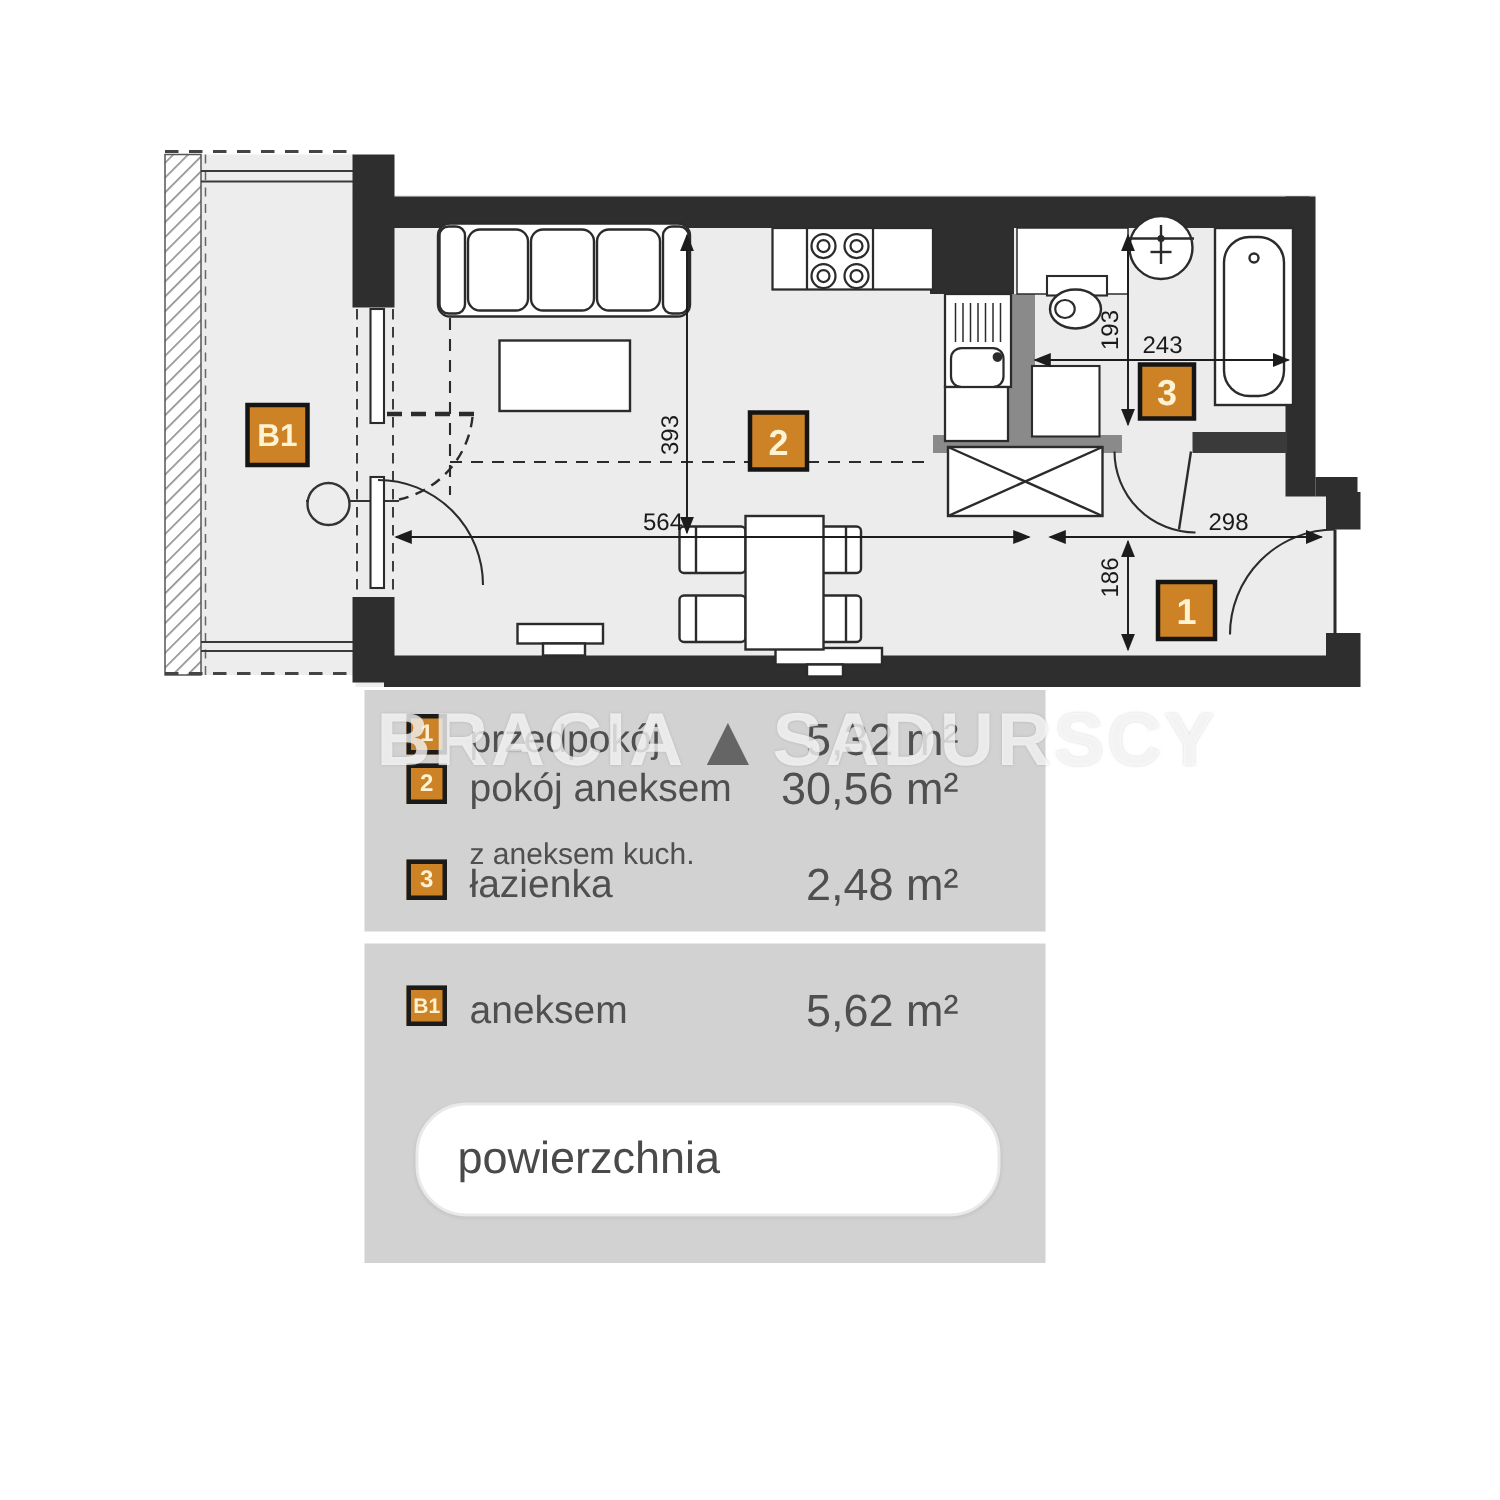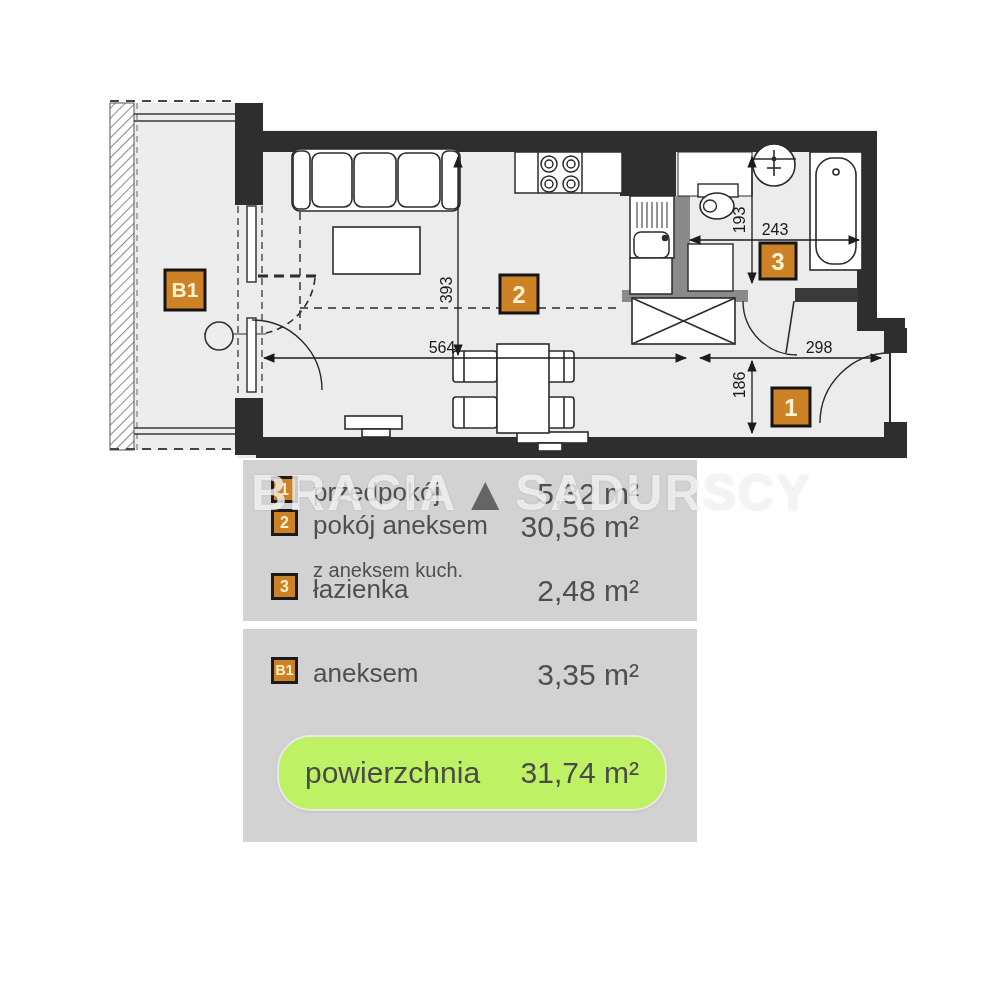--- a/index.html
+++ b/index.html
@@ -236,7 +236,7 @@
     <div class="legend-row" style="top:28px;">
       <span class="badge" style="top:0;font-size:14px;">B1</span>
       <span class="lg-label">aneksem</span>
-      <span class="lg-value">3,35 m²</span>
+      <span class="lg-value">5,62 m²</span>
     </div>
     <div class="pill">
       <span class="pill-label">powierzchnia</span>

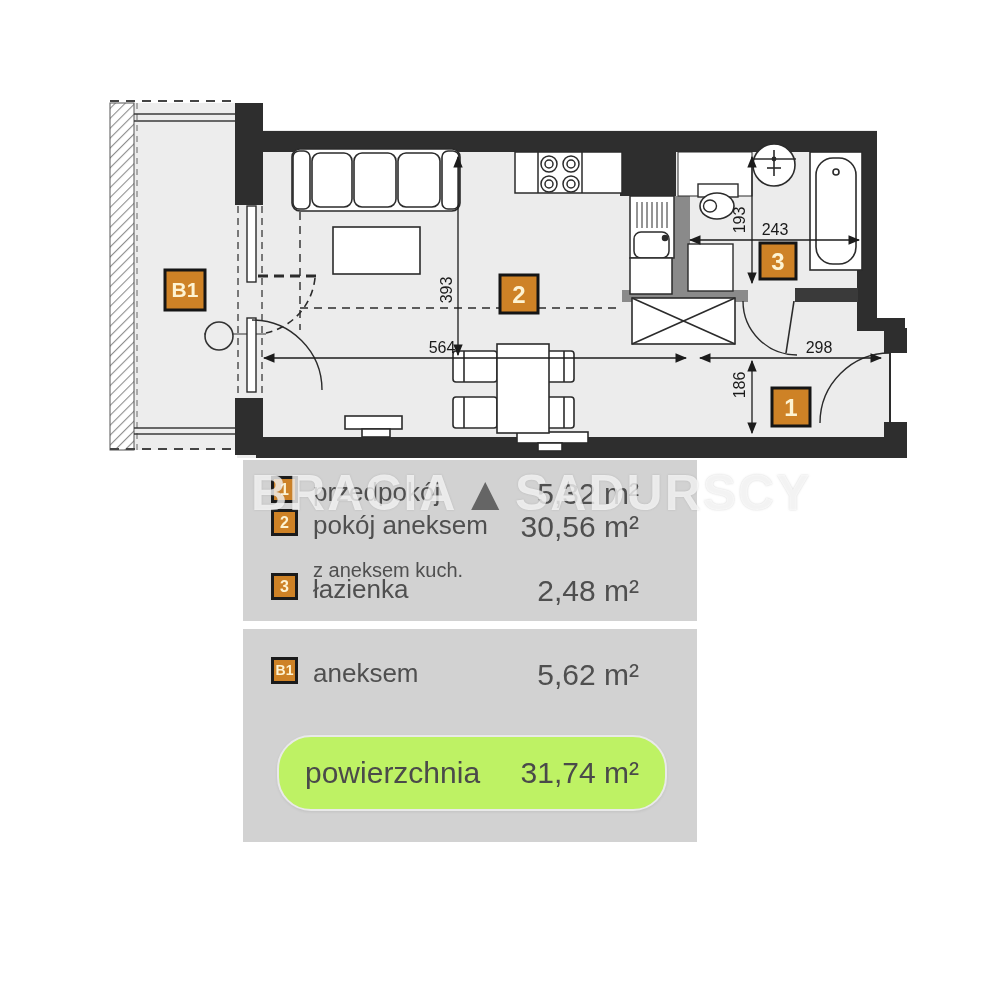--- a/index.html
+++ b/index.html
@@ -18,7 +18,7 @@
   .lg-label{position:absolute;left:70px;top:1px;font-size:26px;color:#4f4f4f;white-space:nowrap;}
   .lg-label2{position:absolute;left:70px;top:0;font-size:20px;color:#4f4f4f;white-space:nowrap;margin-top:17px;}
   .lg-value{position:absolute;right:58px;top:1px;font-size:30px;color:#4f4f4f;white-space:nowrap;}
-  .pill{position:absolute;left:34px;top:106px;width:386px;height:72px;background:#bef264;
+  .pill{position:absolute;left:34px;top:106px;width:386px;height:72px;background:#ffffff;
     border:2px solid #e9e9e9;border-radius:34px;box-shadow:0 1px 3px rgba(0,0,0,0.08);}
   .pill-label{position:absolute;left:26px;top:19px;font-size:30px;color:#4a4a4a;}
   .pill-value{position:absolute;right:26px;top:19px;font-size:30px;color:#4a4a4a;}

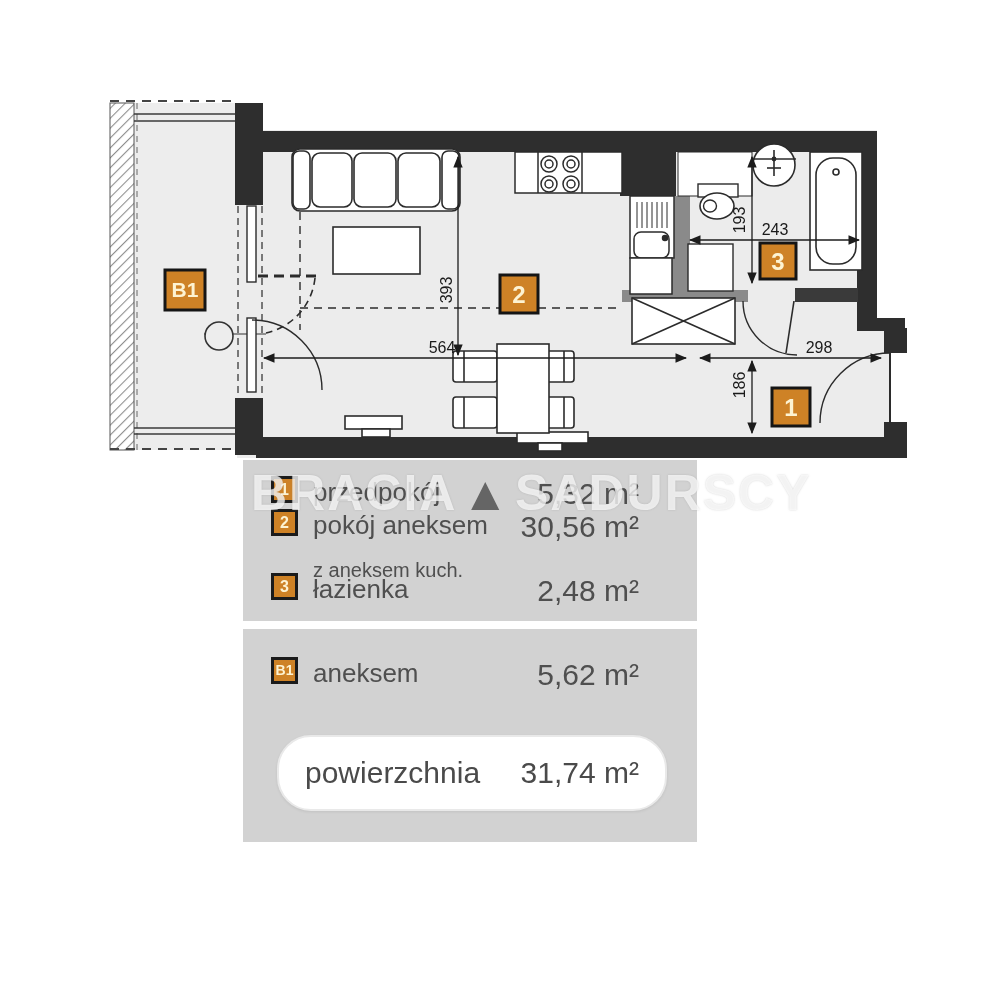--- a/index.html
+++ b/index.html
@@ -240,7 +240,6 @@
     </div>
     <div class="pill">
       <span class="pill-label">powierzchnia</span>
-      <span class="pill-value">31,74 m²</span>
     </div>
   </div>
 

